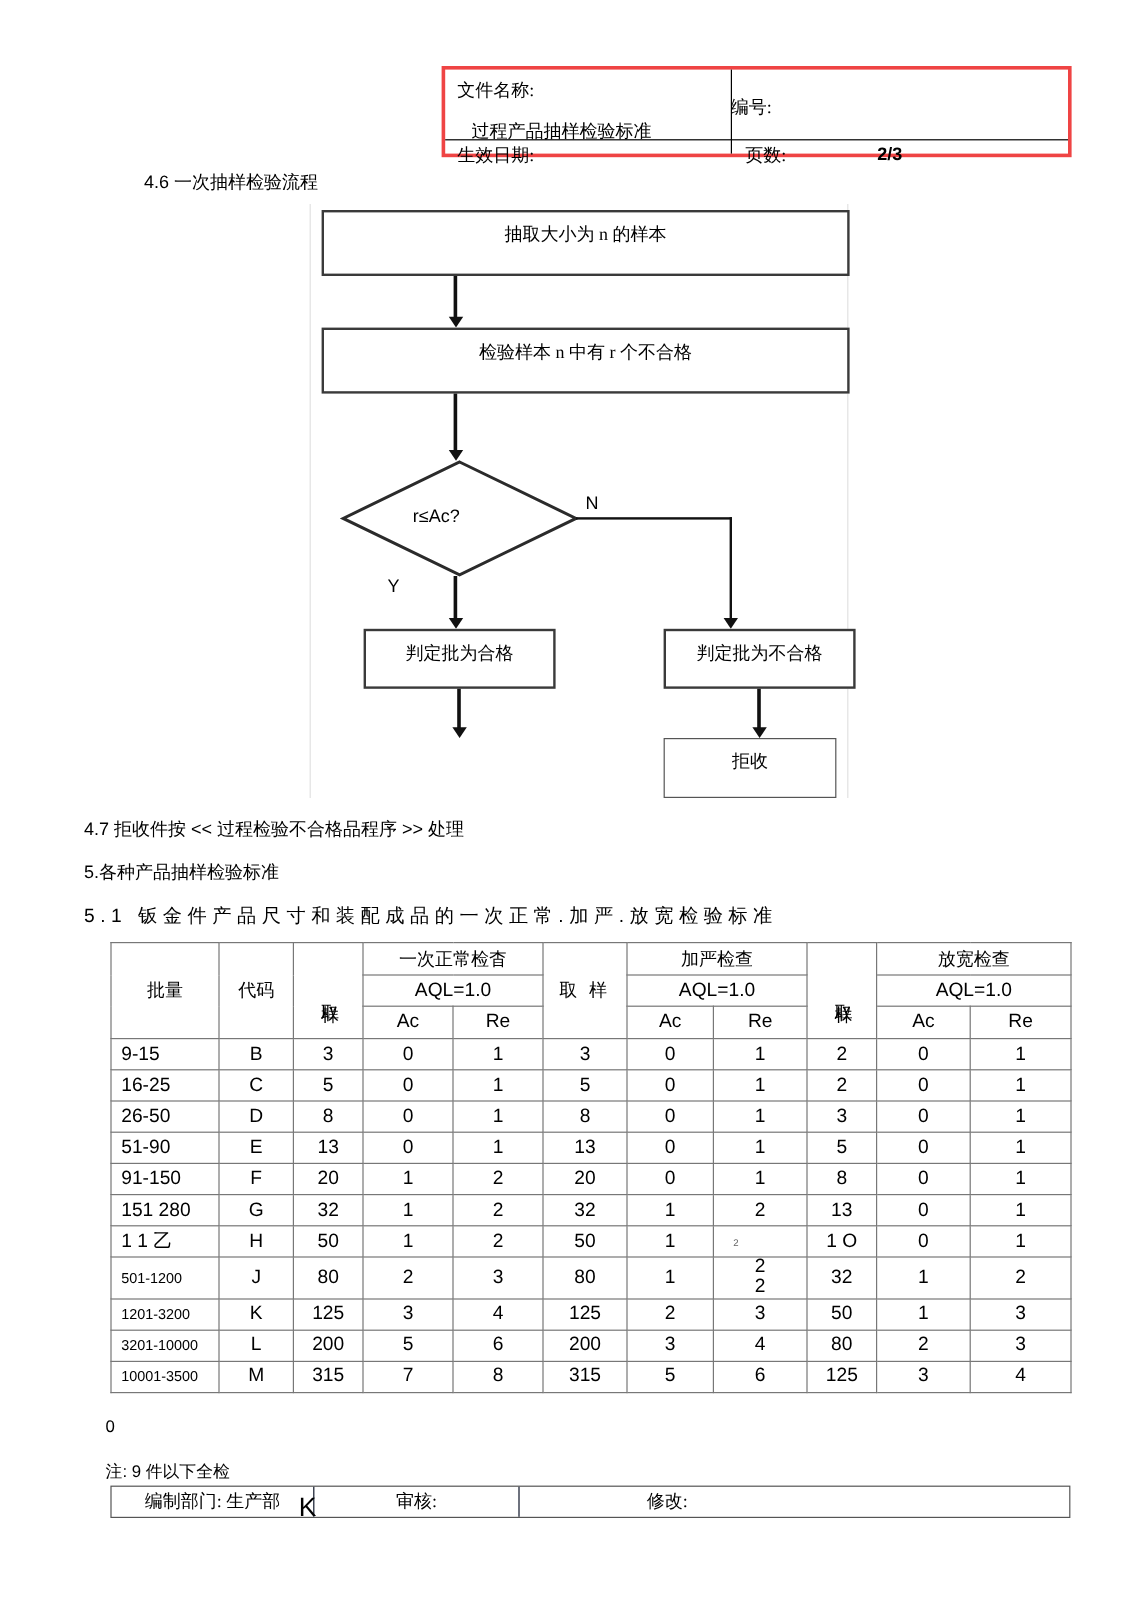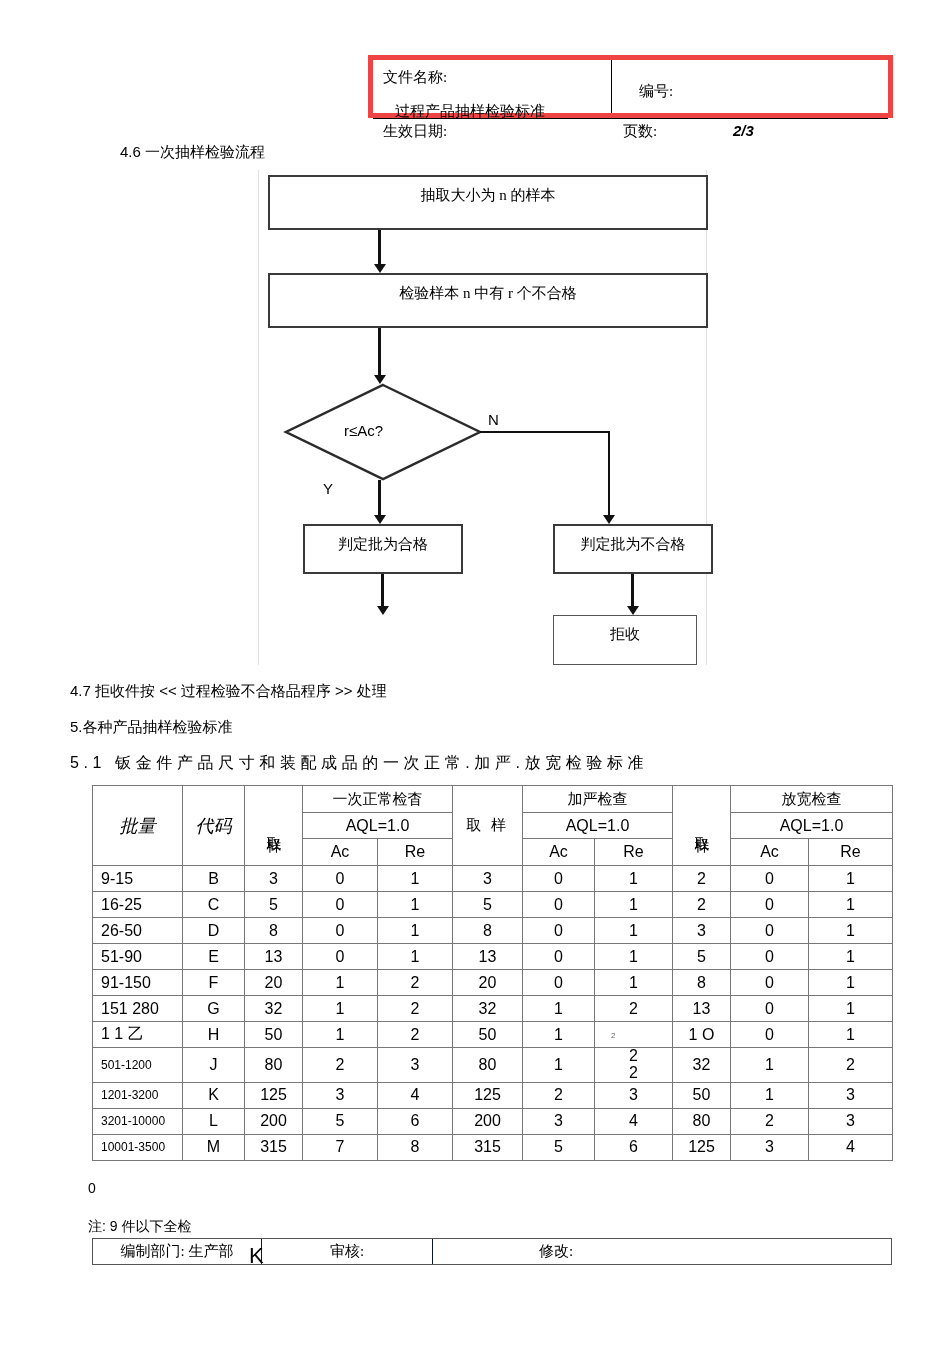--- a/index.html
+++ b/index.html
@@ -16,8 +16,8 @@
   
   .doc-header {
     position:absolute; left:368px; top:55px;
-    width:525px; height:63px;
-    border:5px solid #ef4444;
+    width:525px; height:76px;
+    border:3px solid #ef4444;
     box-sizing:border-box;
   }
   .dh-vline {

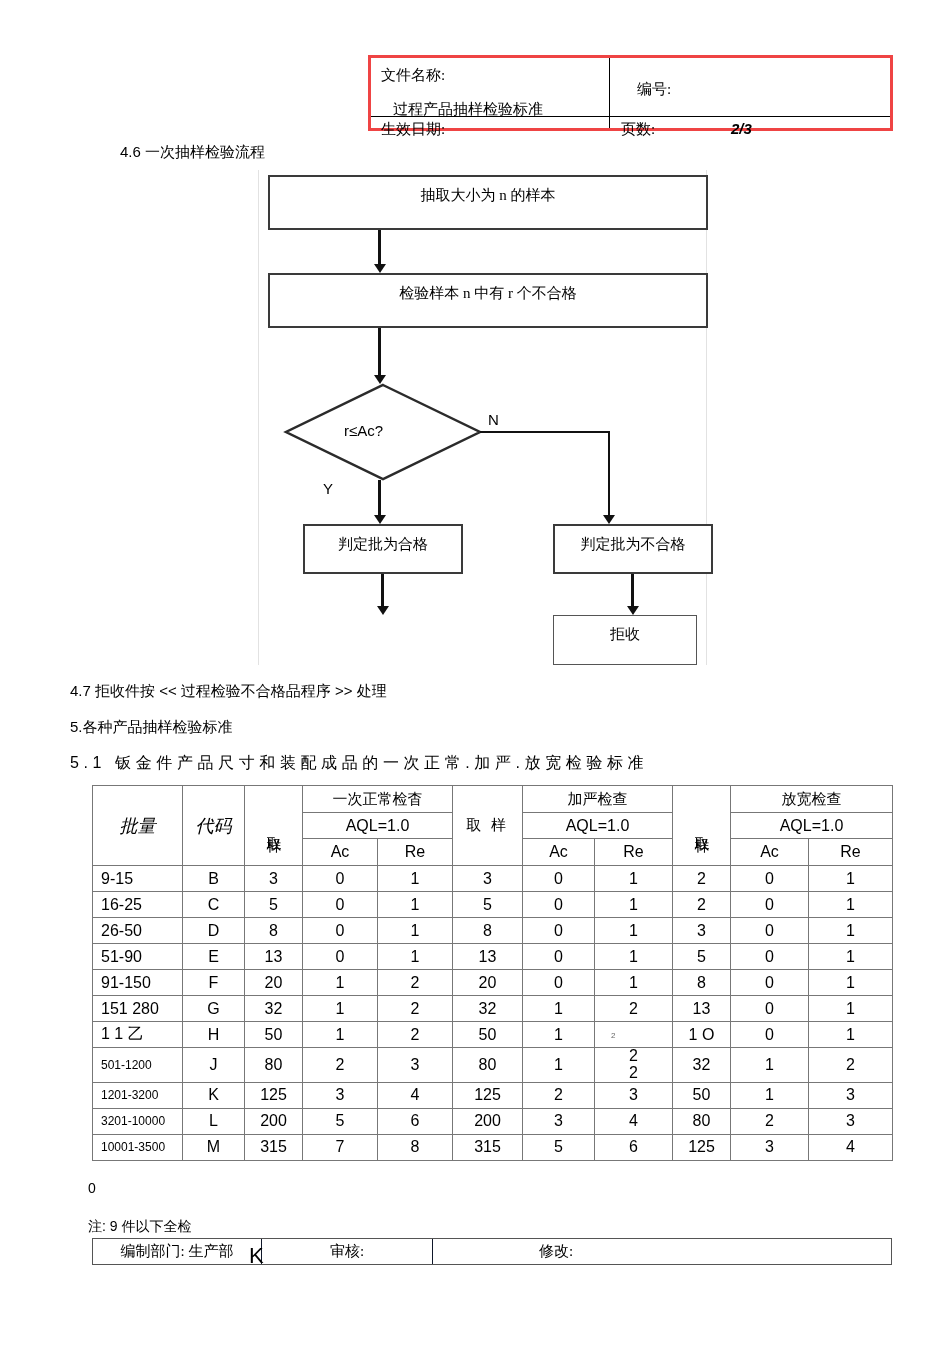--- a/index.html
+++ b/index.html
@@ -31,7 +31,7 @@
   .dh-cell { position:absolute; font-size:15px; font-family:"Liberation Serif", serif; white-space:nowrap; }
   .dh-name   { left:10px;  top:8px; }
   .dh-title  { left:22px;  top:42px; letter-spacing:0px; }
-  .dh-num    { left:266px; top:22px; }
+  .dh-num    { left:238px; top:22px; }
   .dh-date   { left:10px;  top:62px; }
   .dh-pages  { left:250px; top:62px; }
   .dh-pval   { left:360px; top:62px; font-family:"Liberation Sans", sans-serif; font-weight:bold; font-size:15px;font-style:italic;}

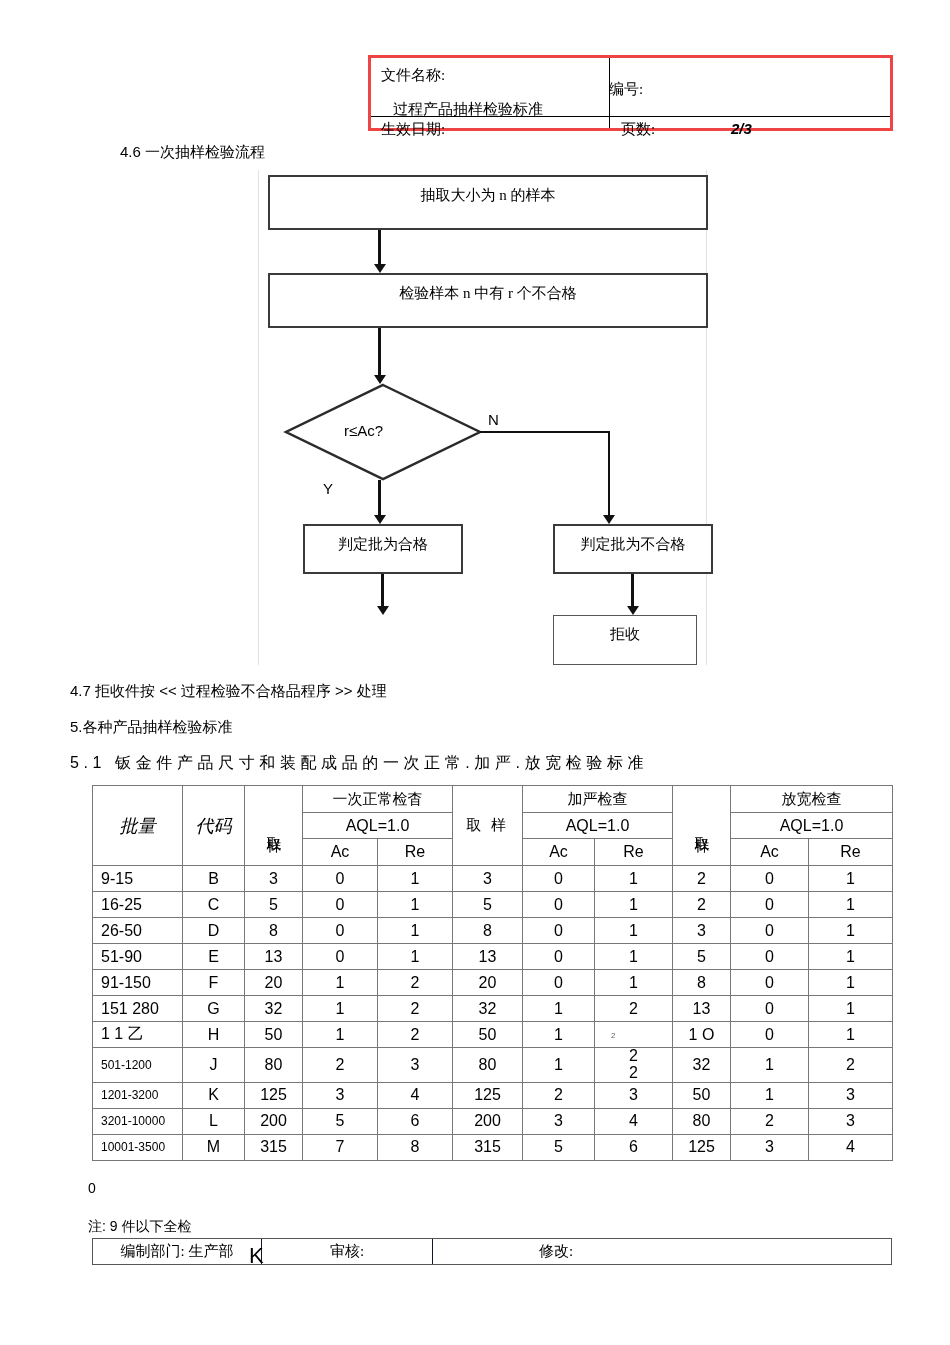--- a/index.html
+++ b/index.html
@@ -34,7 +34,7 @@
   .dh-num    { left:238px; top:22px; }
   .dh-date   { left:10px;  top:62px; }
   .dh-pages  { left:250px; top:62px; }
-  .dh-pval   { left:360px; top:62px; font-family:"Liberation Sans", sans-serif; font-weight:bold; font-size:15px;font-style:italic;}
+  .dh-pval   { left:360px; top:62px; font-family:"Liberation Sans", sans-serif; font-weight:bold; font-size:15px;}
 
   
   .sec { position:absolute; font-size:15px; white-space:nowrap; }

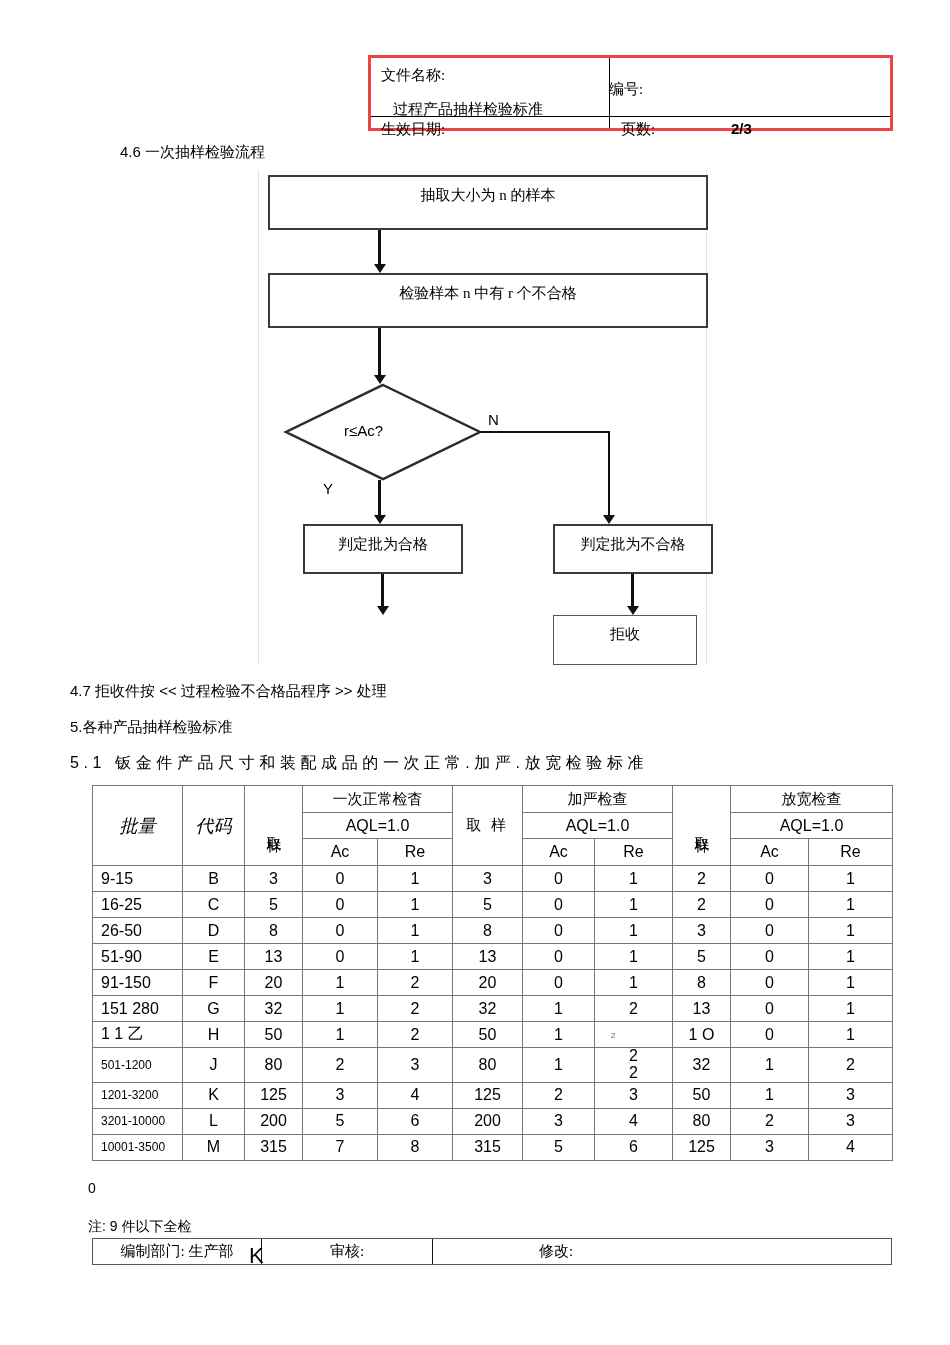--- a/index.html
+++ b/index.html
@@ -97,7 +97,7 @@
     line-height:1;
   }
   .tbl .rot-h { font-family:"Liberation Serif", serif; font-size:15px; letter-spacing:3px;}
-  .tbl .lbl { font-family:"Liberation Serif", serif; font-size:18px;font-style:italic;}
+  .tbl .lbl { font-family:"Liberation Serif", serif; font-size:15px;}
   .tbl .lot { text-align:left; padding-left:8px; font-size:16px; }
   .tbl .lot-sm { text-align:left; padding-left:8px; font-size:12px; }
   .tbl .two-stack { line-height:1.05; font-size:16px; }

